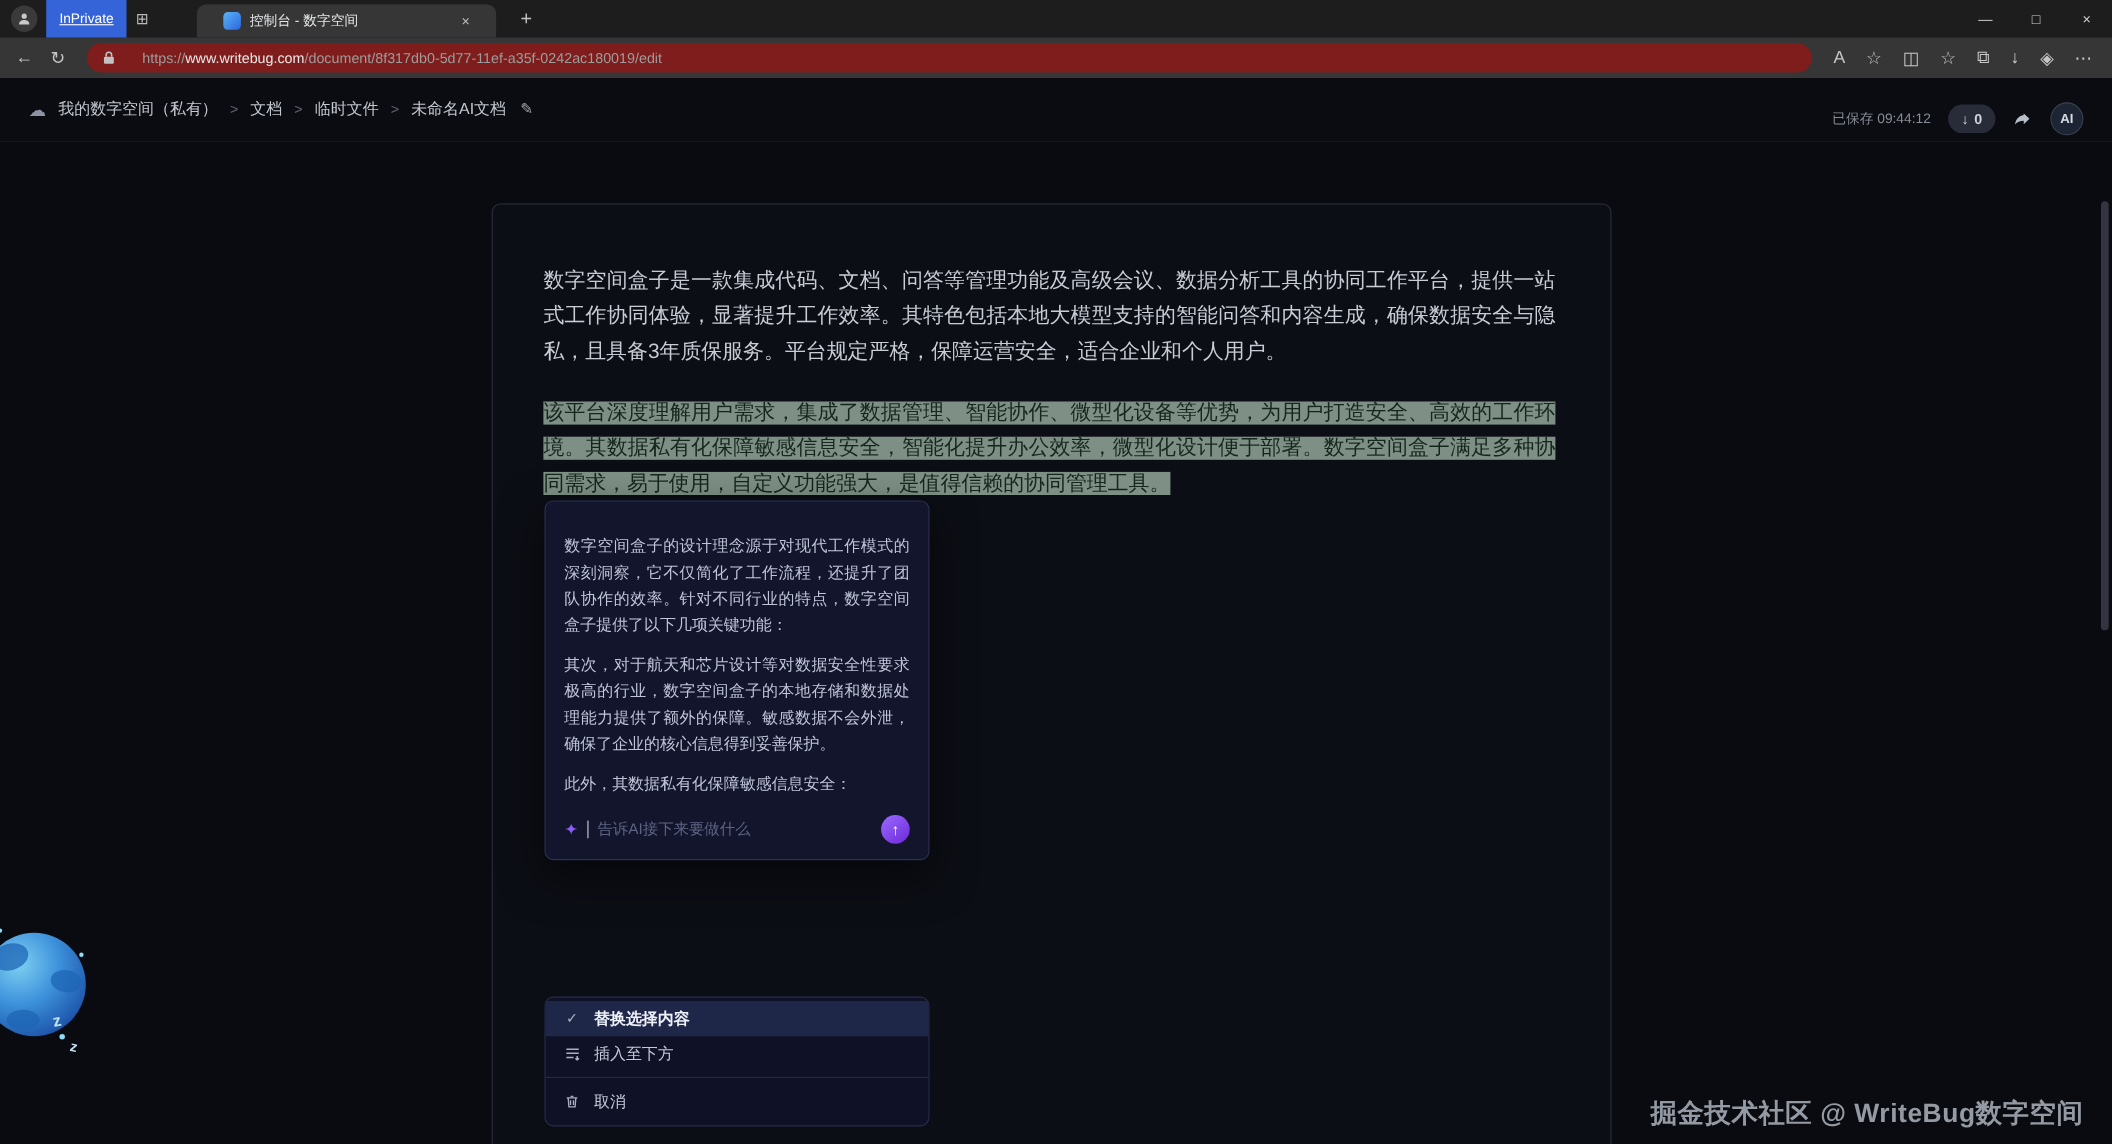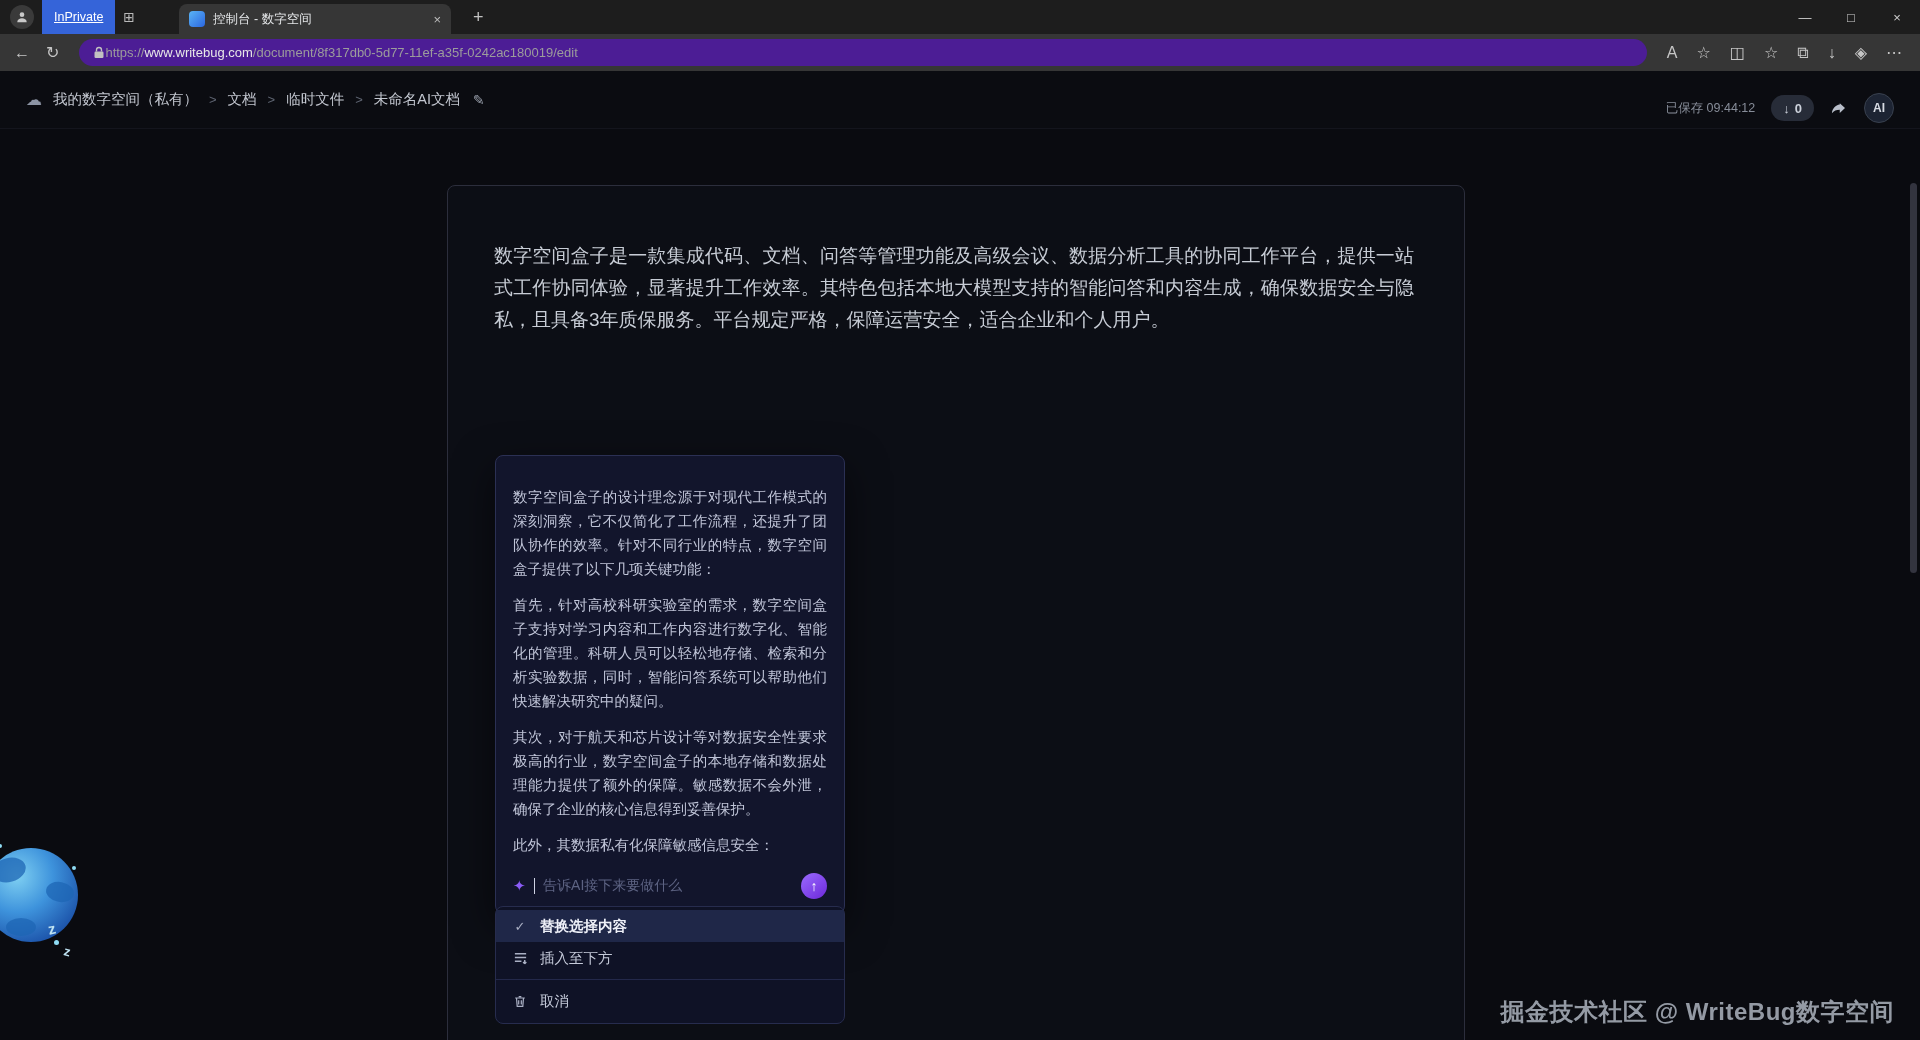--- a/index.html
+++ b/index.html
@@ -27,7 +27,7 @@
   .tab {
     margin-left:36px; width:272px; height:30px; align-self:flex-end;
     background:#363636; border-radius:8px 8px 0 0;
-    display:flex; align-items:center; gap:8px; padding:0 10px;
+    display:flex; align-items:center; gap:8px; padding:0 24px;
   }
   .favicon { width:16px; height:16px; border-radius:4px; background:linear-gradient(135deg,#5ab4f5,#2b66e0); flex:0 0 auto; }
   .tab-title { flex:1; font-size:12.5px; color:#e4e6e8; white-space:nowrap; overflow:hidden; text-overflow:ellipsis; }

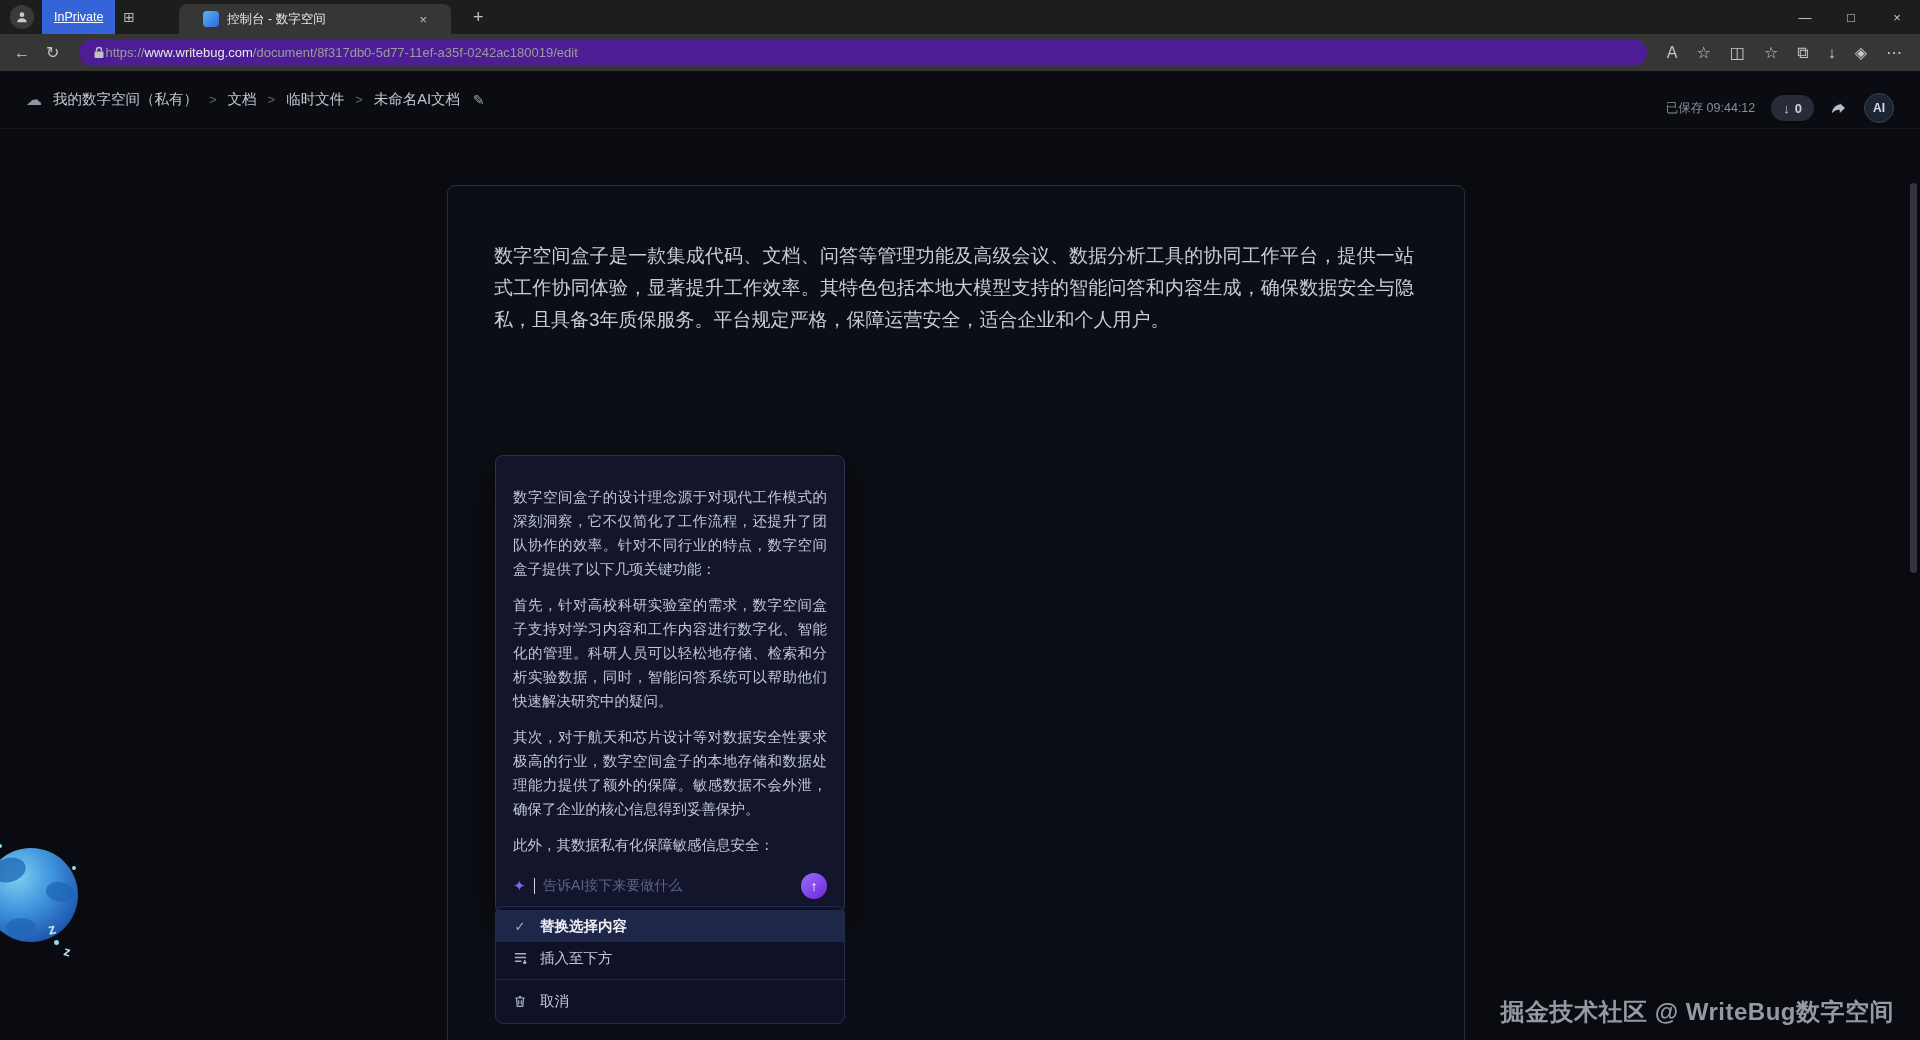--- a/index.html
+++ b/index.html
@@ -42,8 +42,8 @@
   }
   .tb-icon { color:#c6c6c6; font-size:16px; flex:0 0 auto; }
   .url-pill {
-    flex:1; min-width:0; height:27px; background:#4c1d95; border-radius:14px;
-    display:flex; align-items:center; gap:0; padding:0 14px; margin:0 4px;
+    flex:1; min-width:0; height:27px; background:#7f1d1d; border-radius:14px;
+    display:flex; align-items:center; gap:24px; padding:0 14px; margin:0 4px;
   }
   .url-text { font-size:13px; color:#9c9c9c; white-space:nowrap; overflow:hidden; }
   .url-host { color:#e8e8e8; }

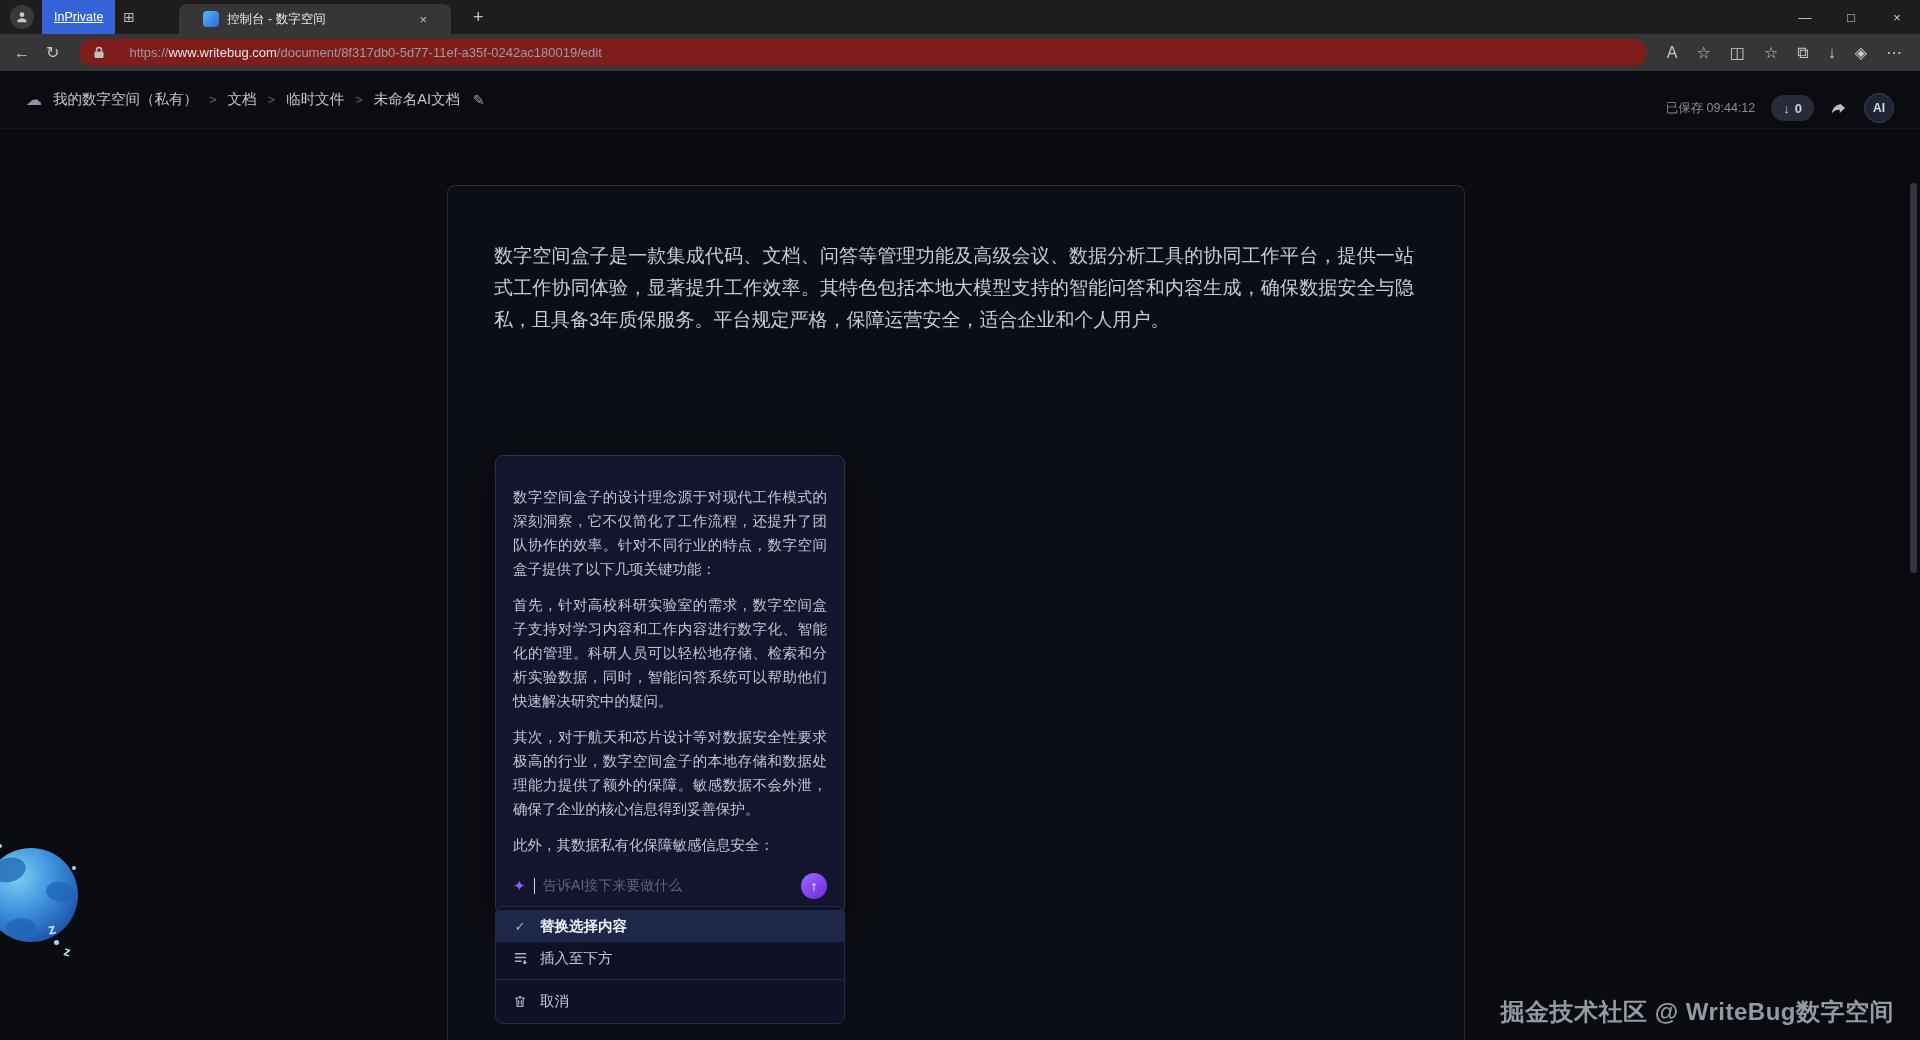--- a/index.html
+++ b/index.html
@@ -217,6 +217,7 @@
 
   <div class="doc-card">
     <p class="doc-p">数字空间盒子是一款集成代码、文档、问答等管理功能及高级会议、数据分析工具的协同工作平台，提供一站式工作协同体验，显著提升工作效率。其特色包括本地大模型支持的智能问答和内容生成，确保数据安全与隐私，且具备3年质保服务。平台规定严格，保障运营安全，适合企业和个人用户。</p>
+    <p class="doc-p"><span class="hl">该平台深度理解用户需求，集成了数据管理、智能协作、微型化设备等优势，为用户打造安全、高效的工作环境。其数据私有化保障敏感信息安全，智能化提升办公效率，微型化设计便于部署。数字空间盒子满足多种协同需求，易于使用，自定义功能强大，是值得信赖的协同管理工具。</span></p>
 
     <div class="ai-panel">
       <p>数字空间盒子的设计理念源于对现代工作模式的深刻洞察，它不仅简化了工作流程，还提升了团队协作的效率。针对不同行业的特点，数字空间盒子提供了以下几项关键功能：</p>

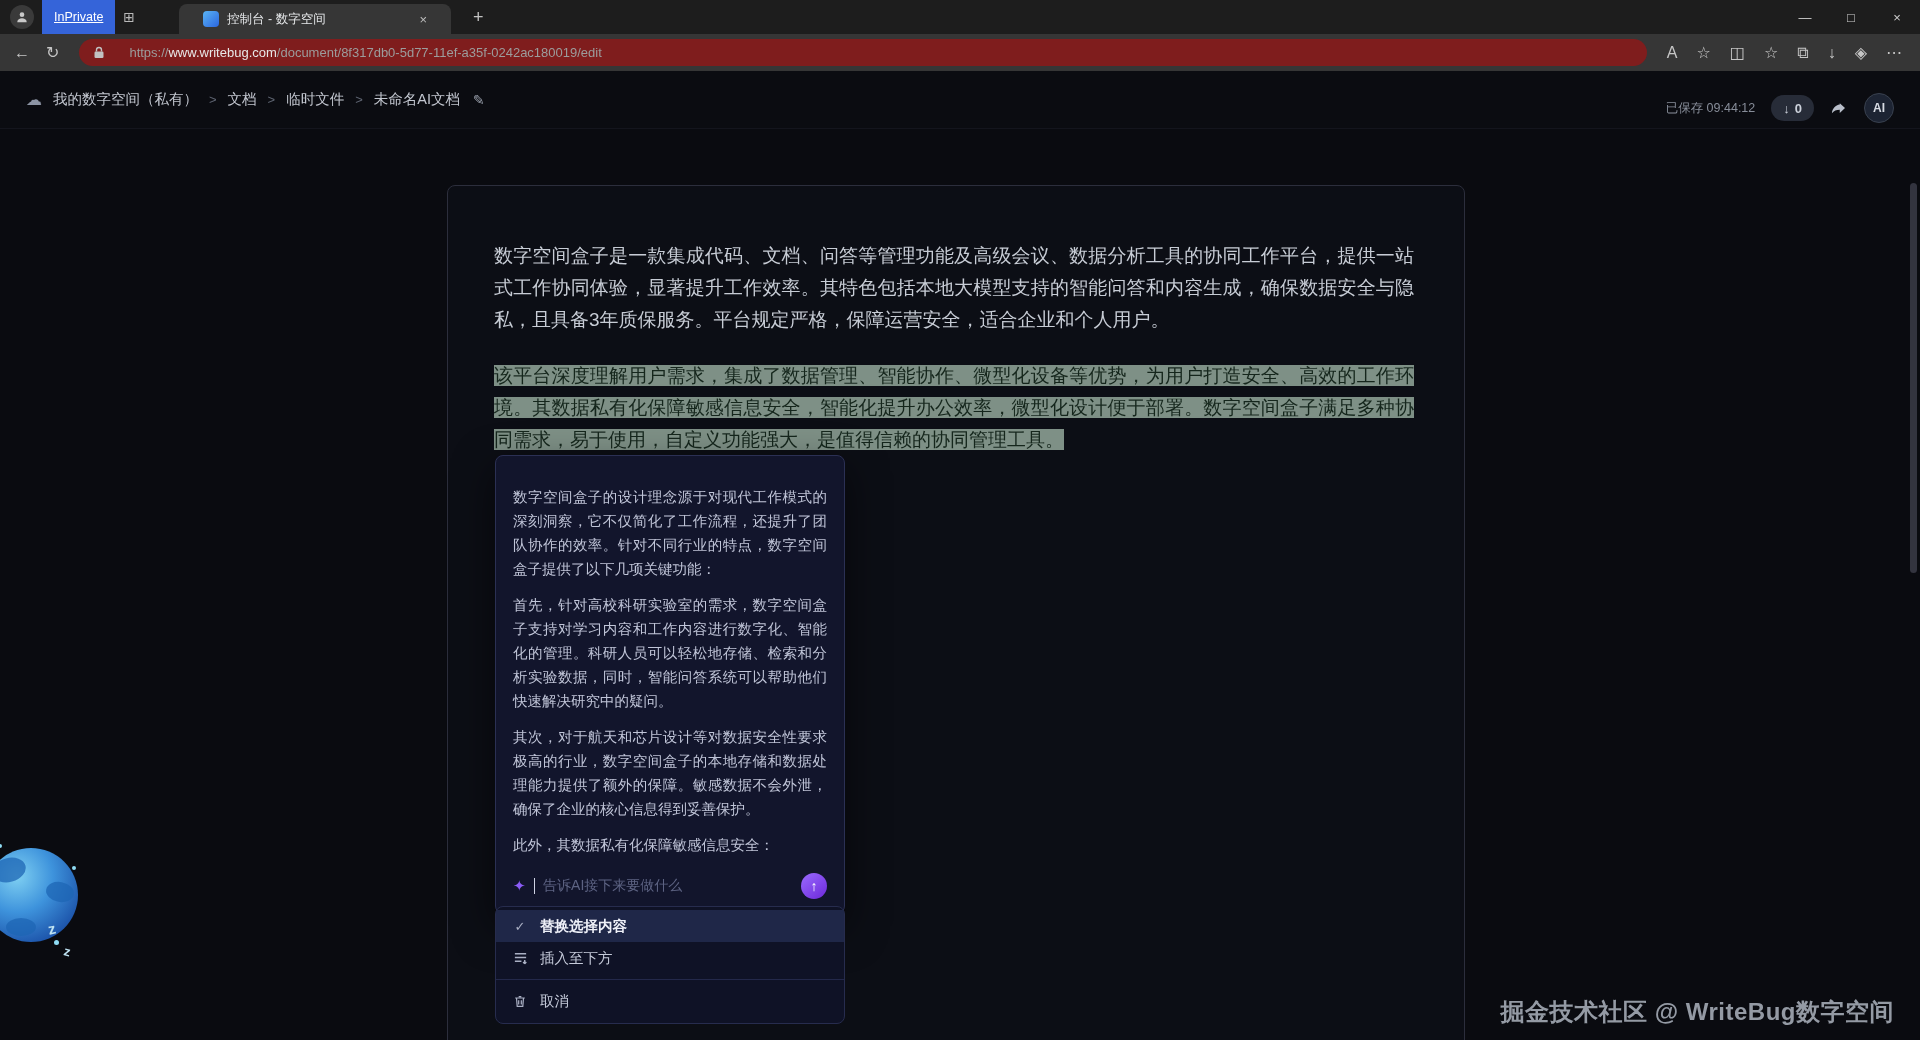--- a/index.html
+++ b/index.html
@@ -221,7 +221,6 @@
 
     <div class="ai-panel">
       <p>数字空间盒子的设计理念源于对现代工作模式的深刻洞察，它不仅简化了工作流程，还提升了团队协作的效率。针对不同行业的特点，数字空间盒子提供了以下几项关键功能：</p>
-      <p>首先，针对高校科研实验室的需求，数字空间盒子支持对学习内容和工作内容进行数字化、智能化的管理。科研人员可以轻松地存储、检索和分析实验数据，同时，智能问答系统可以帮助他们快速解决研究中的疑问。</p>
       <p>其次，对于航天和芯片设计等对数据安全性要求极高的行业，数字空间盒子的本地存储和数据处理能力提供了额外的保障。敏感数据不会外泄，确保了企业的核心信息得到妥善保护。</p>
       <p>此外，其数据私有化保障敏感信息安全：</p>
       <div class="ai-input-row">

